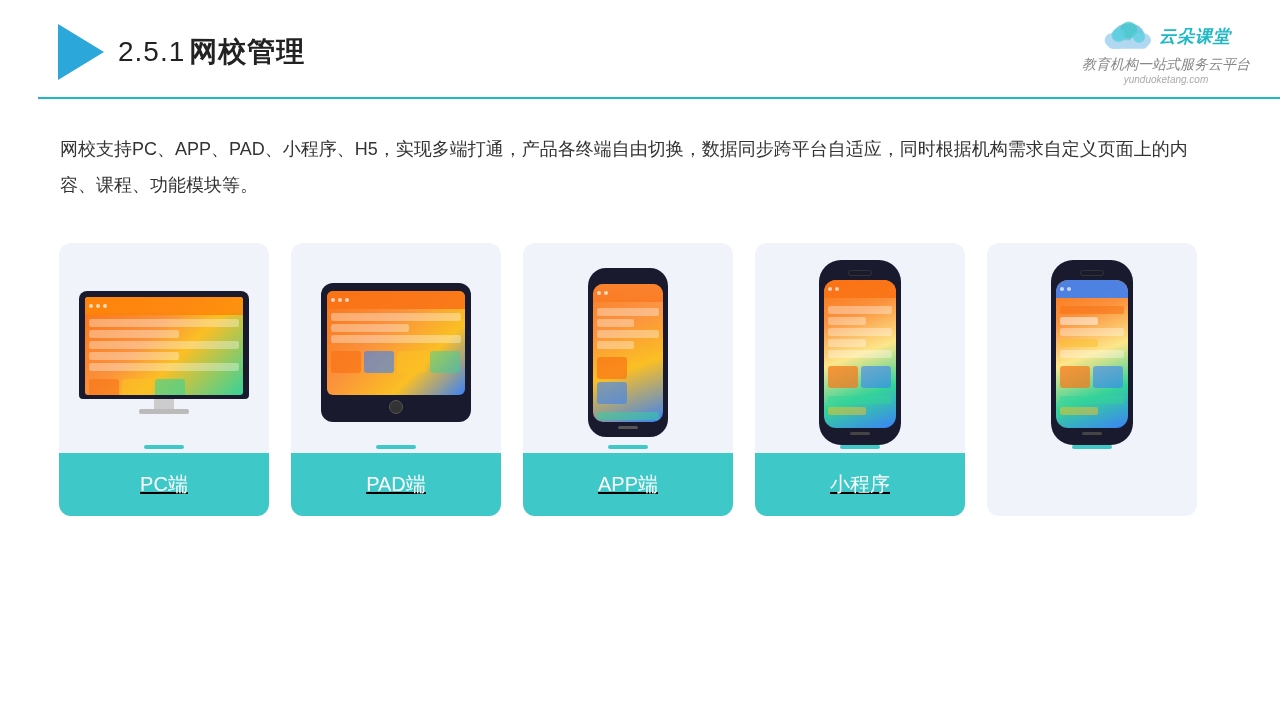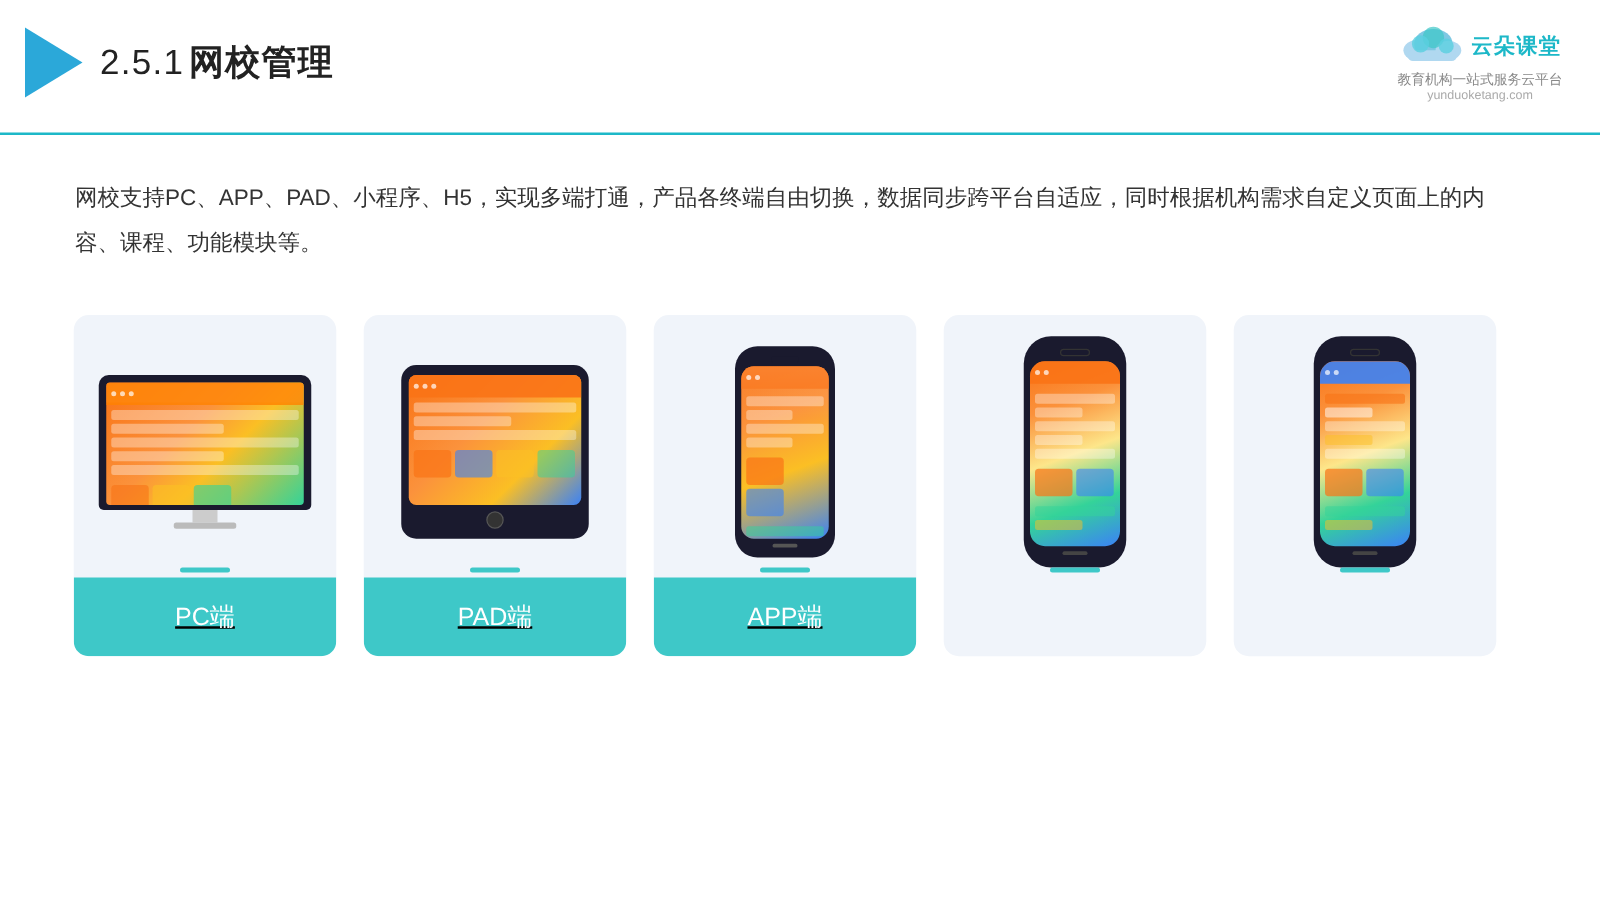--- a/index.html
+++ b/index.html
@@ -17,8 +17,9 @@
       display: flex;
       align-items: center;
       justify-content: space-between;
-      padding: 18px 30px 24px 20px;
+      padding: 18px 30px 12px 20px;
       border-bottom: 2px solid #1db8c8;
+      margin-left: 38px;
     }
     .header-left {
       display: flex;

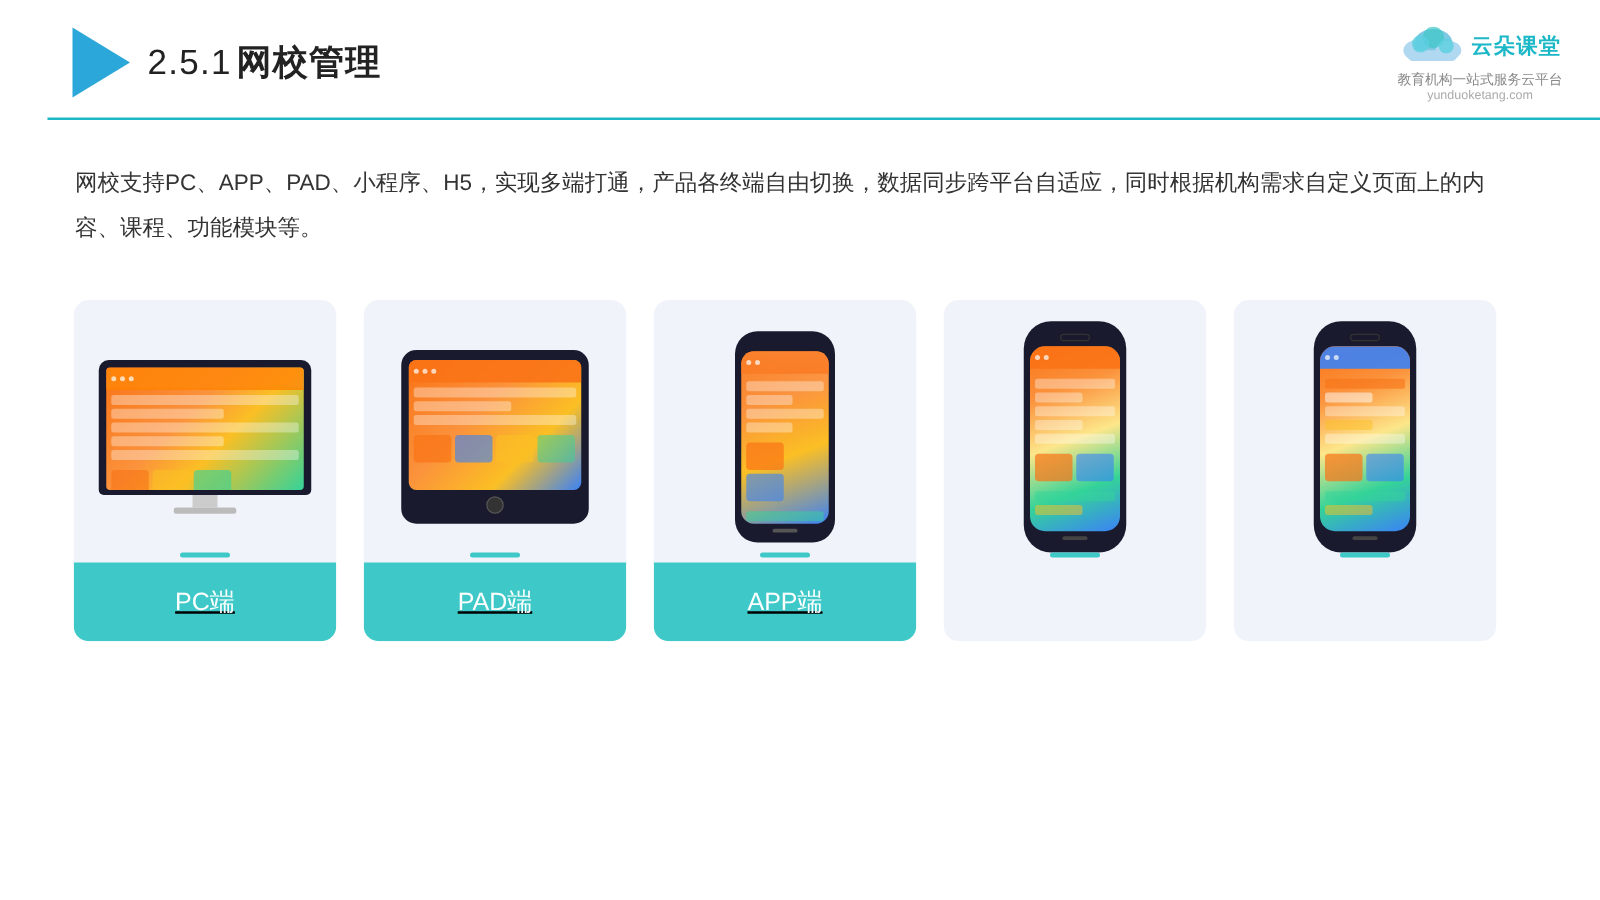--- a/index.html
+++ b/index.html
@@ -50,6 +50,7 @@
       display: flex;
       flex-direction: column;
       align-items: center;
+      font-style: italic;
     }
     .cloud-icon-wrap {
       display: flex;

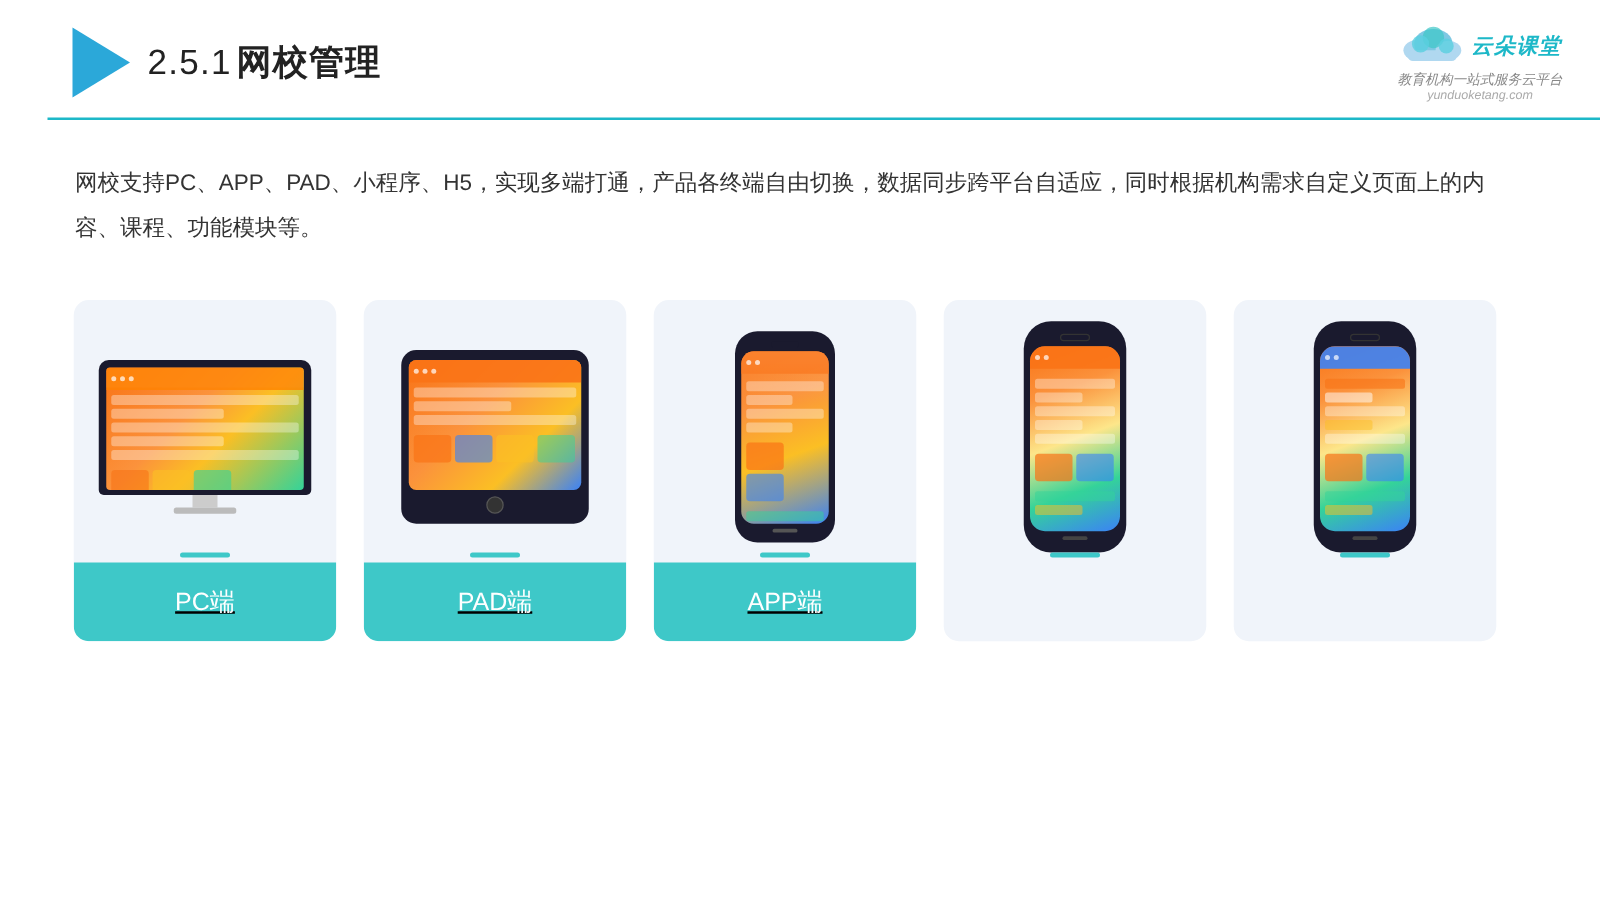--- a/index.html
+++ b/index.html
@@ -68,7 +68,7 @@
       letter-spacing: 1px;
     }
     .brand-tagline {
-      font-size: 11px;
+      font-size: 14px;
       color: #888;
       text-align: center;
       margin-top: 2px;

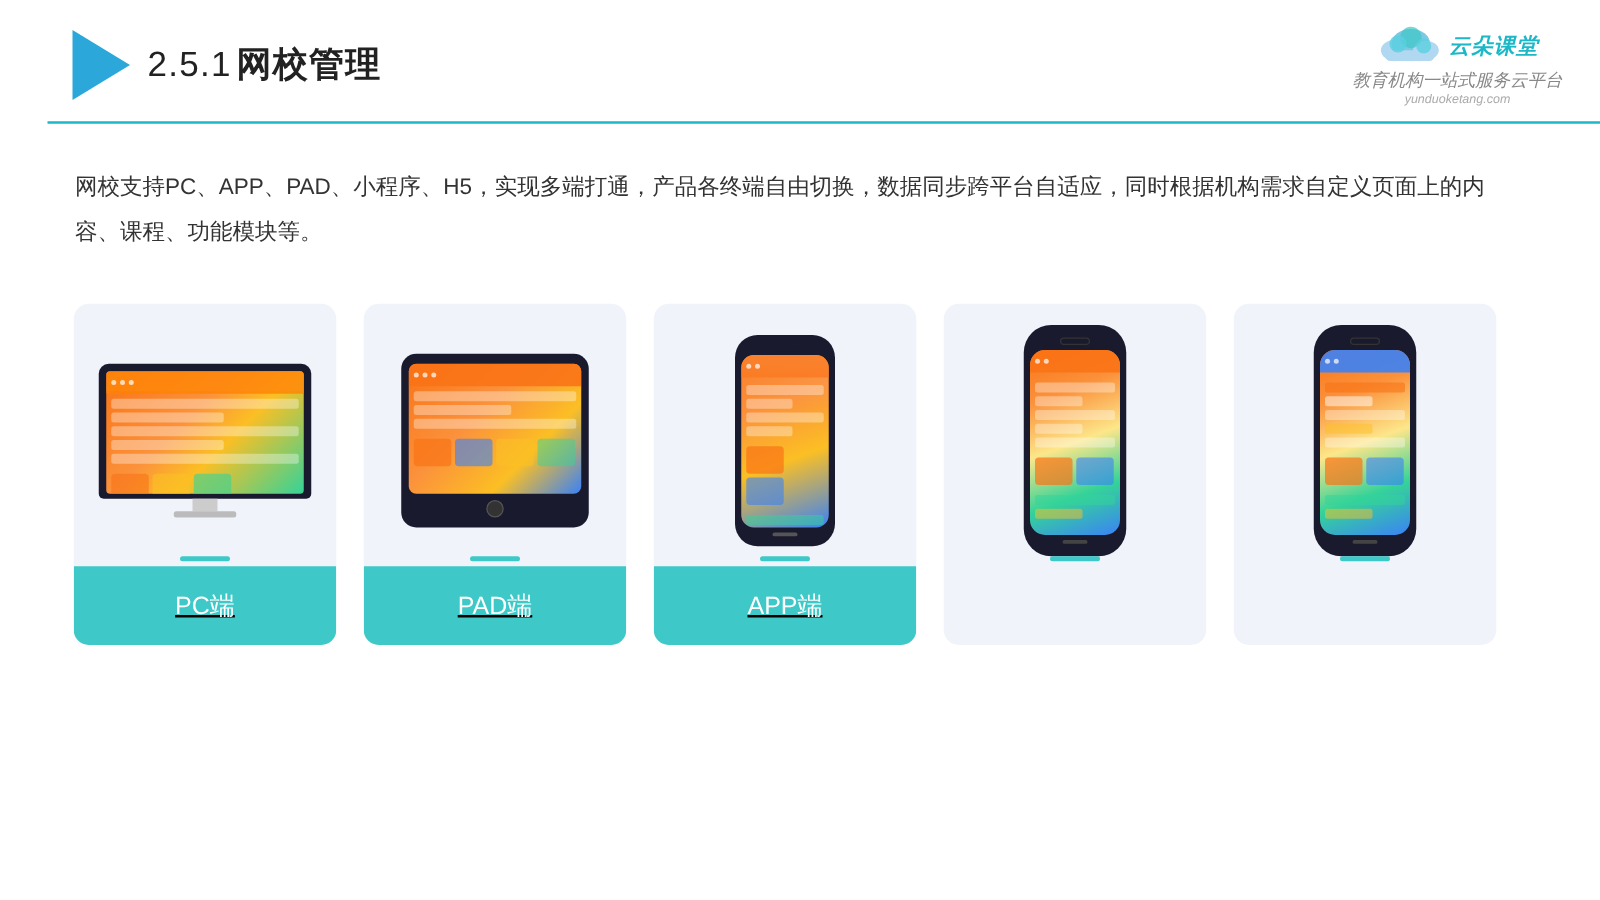--- a/index.html
+++ b/index.html
@@ -492,6 +492,7 @@
       </div>
     </div>
     <div class="section-accent"></div>
+    <div class="card-label">小程序</div>
   </div>
 
   <div class="card">

